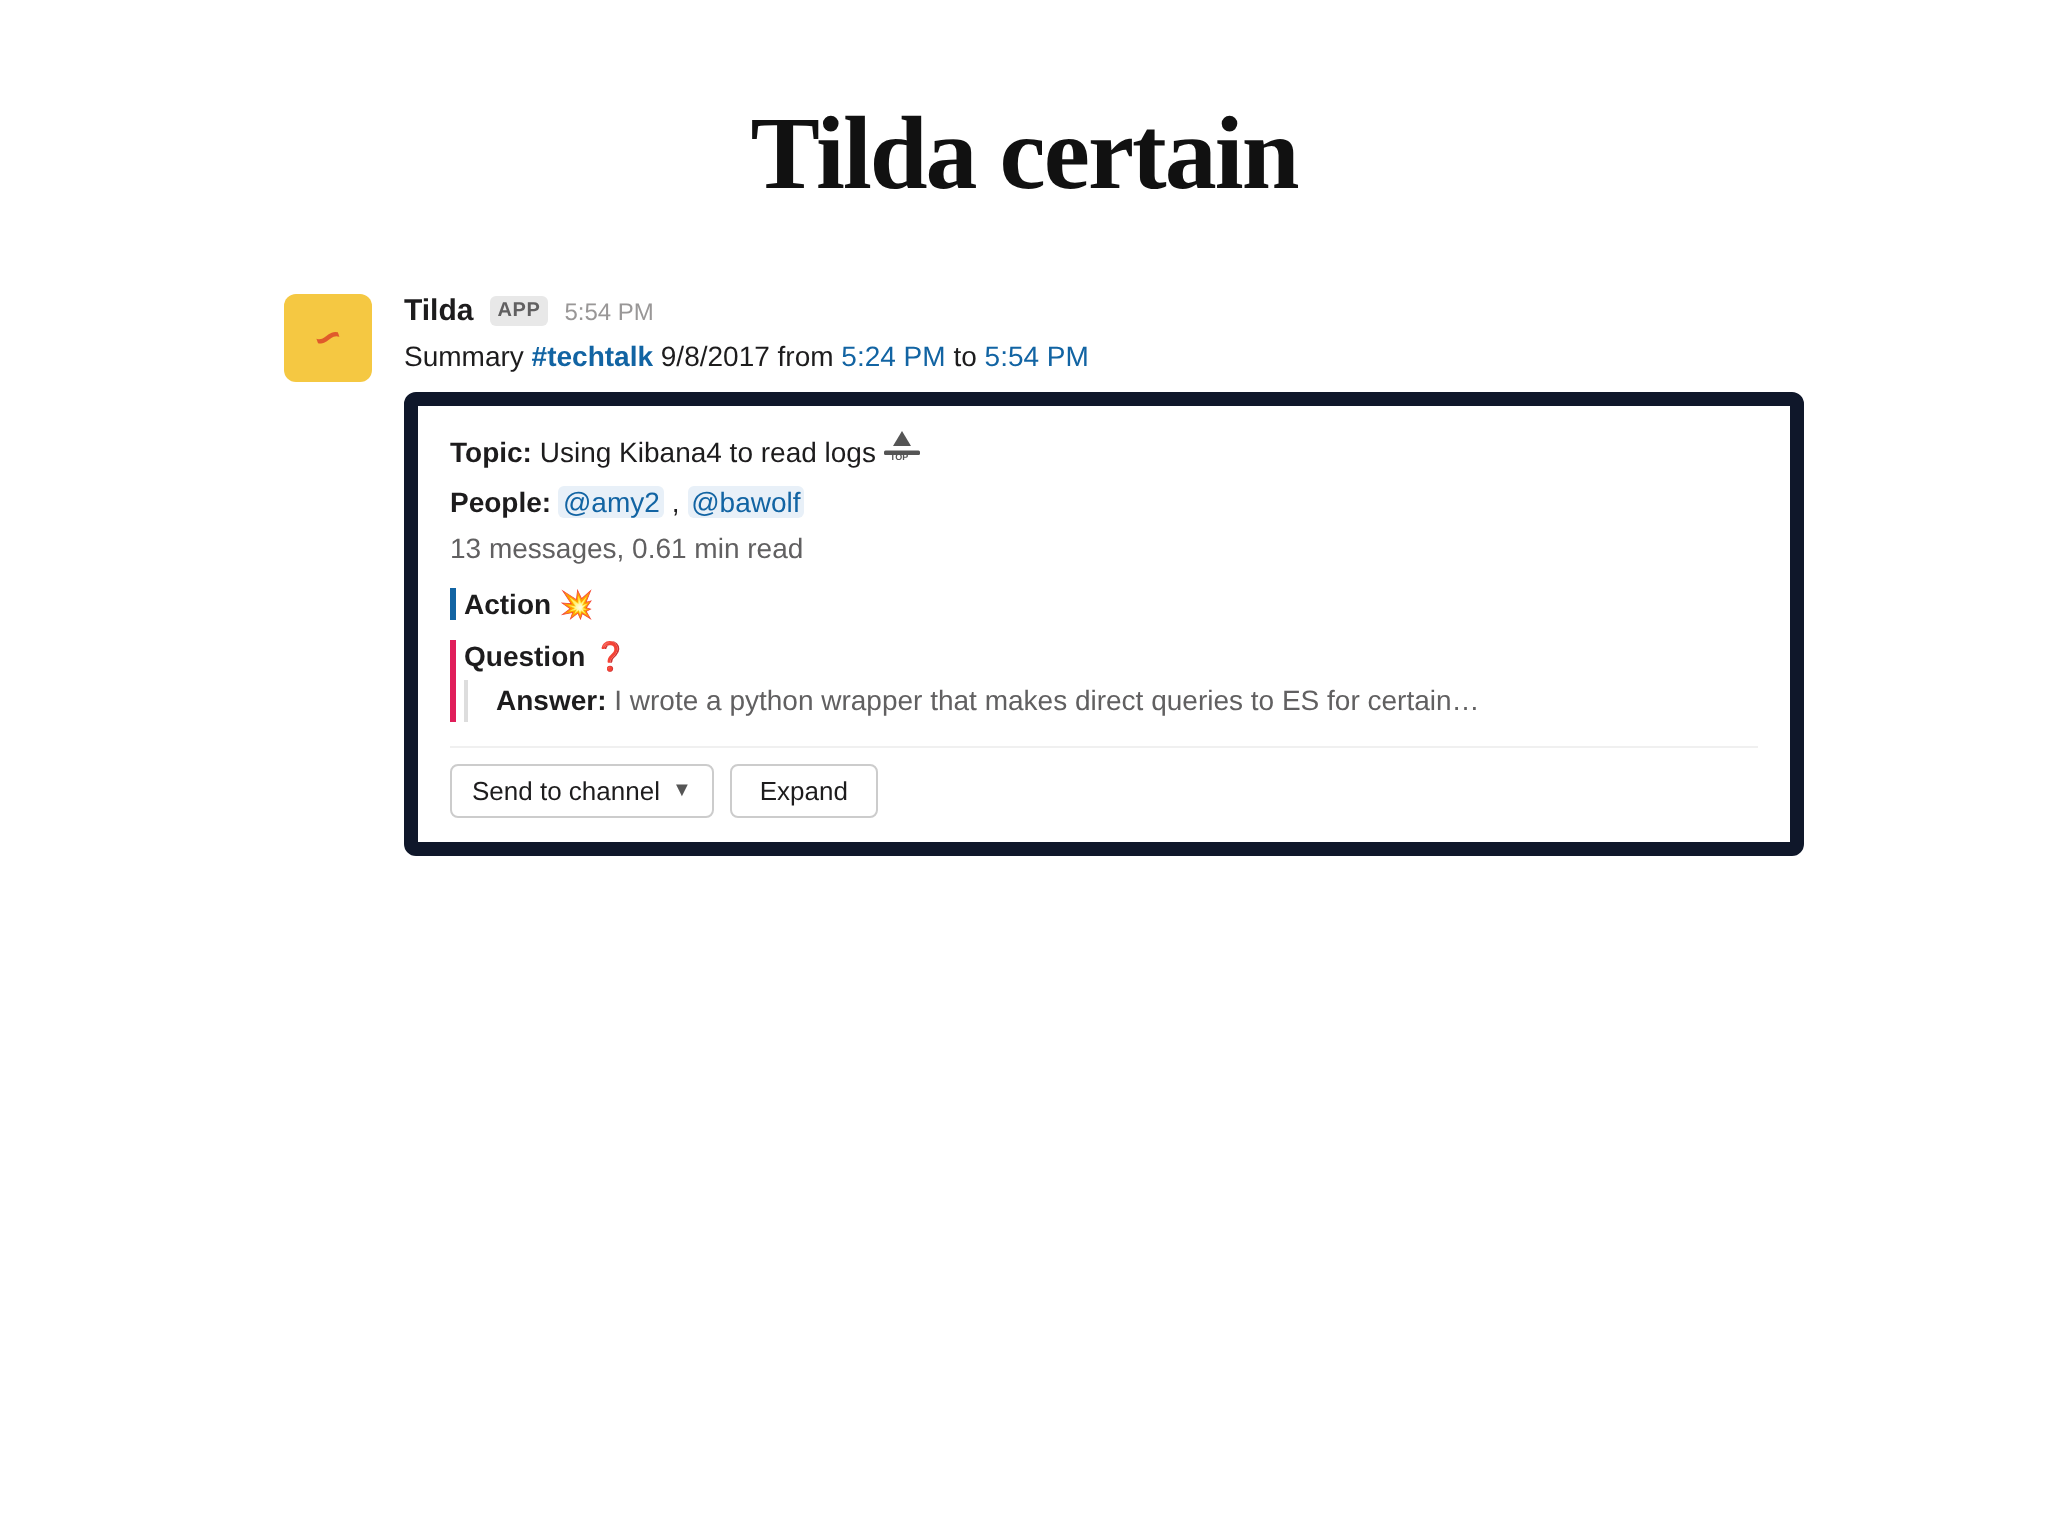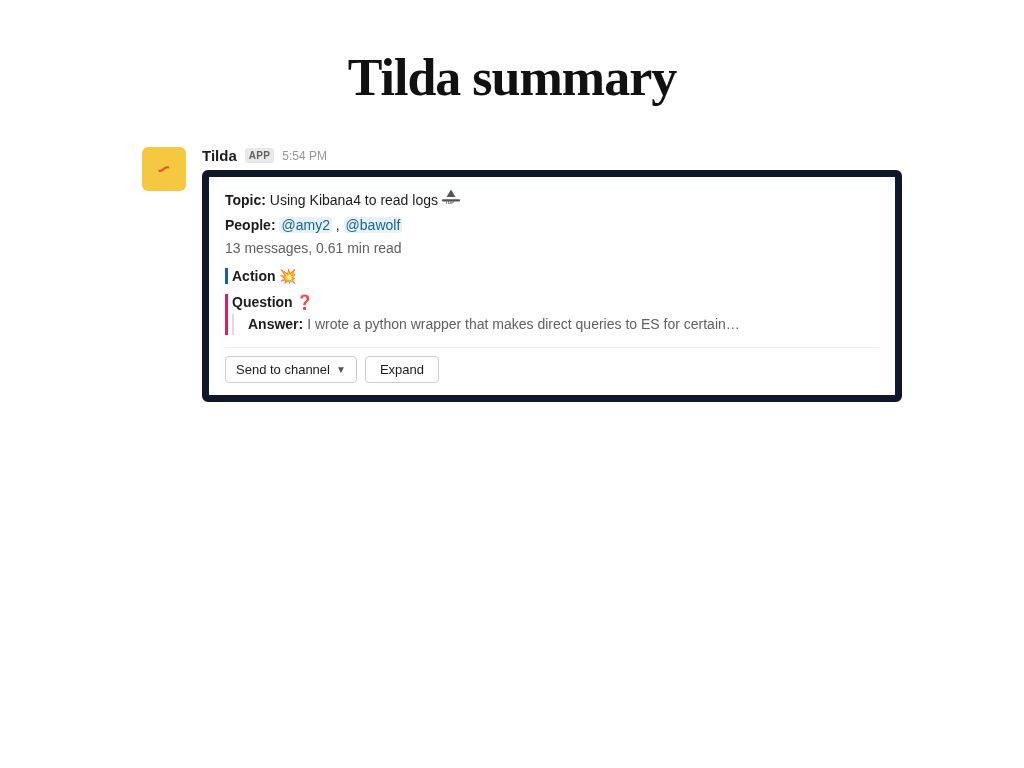--- a/index.html
+++ b/index.html
@@ -226,7 +226,7 @@
 </head>
 <body>
 
-<h1 class="page-title">Tilda summary</h1>
+<h1 class="page-title">Tilda certain</h1>
 
 <div class="message-card">
 

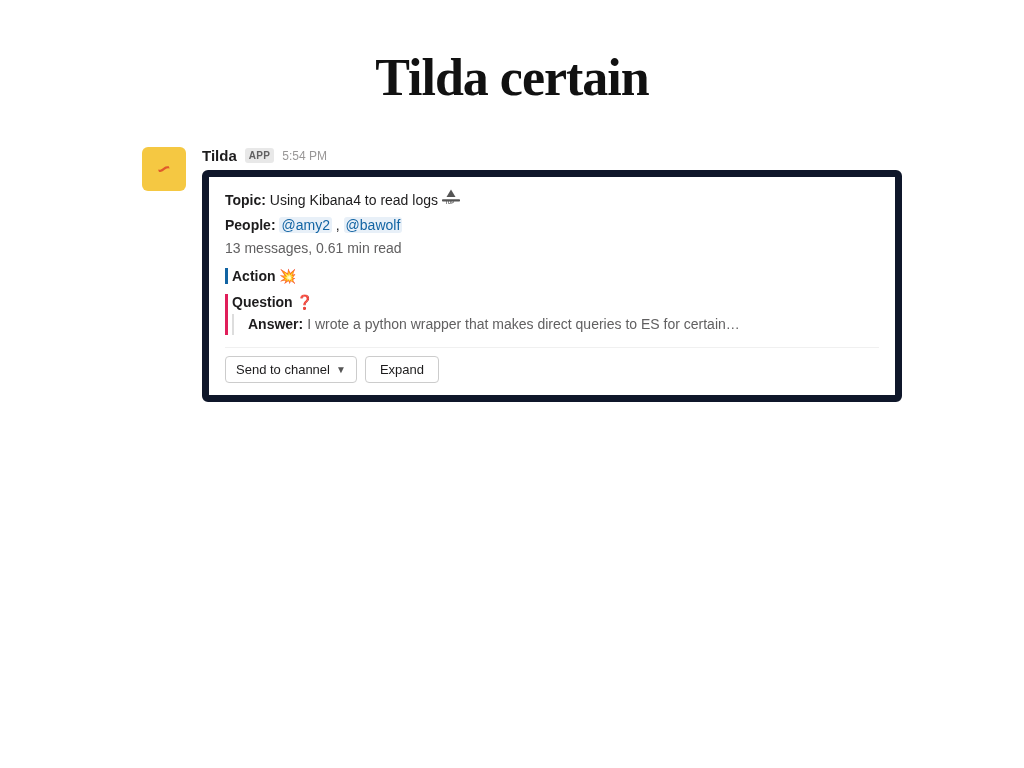--- a/index.html
+++ b/index.html
@@ -240,6 +240,19 @@
     <span class="timestamp">5:54 PM</span>
   </div>
 
+  <div class="summary-line">
+    <span>Summary</span>
+    <span> </span>
+    <span class="channel">#techtalk</span>
+    <span> </span>
+    <span>9/8/2017 from</span>
+    <span> </span>
+    <span class="time-link">5:24 PM</span>
+    <span> </span>
+    <span>to</span>
+    <span> </span>
+    <span class="time-link">5:54 PM</span>
+  </div>
 
   <div class="message-content">
 

